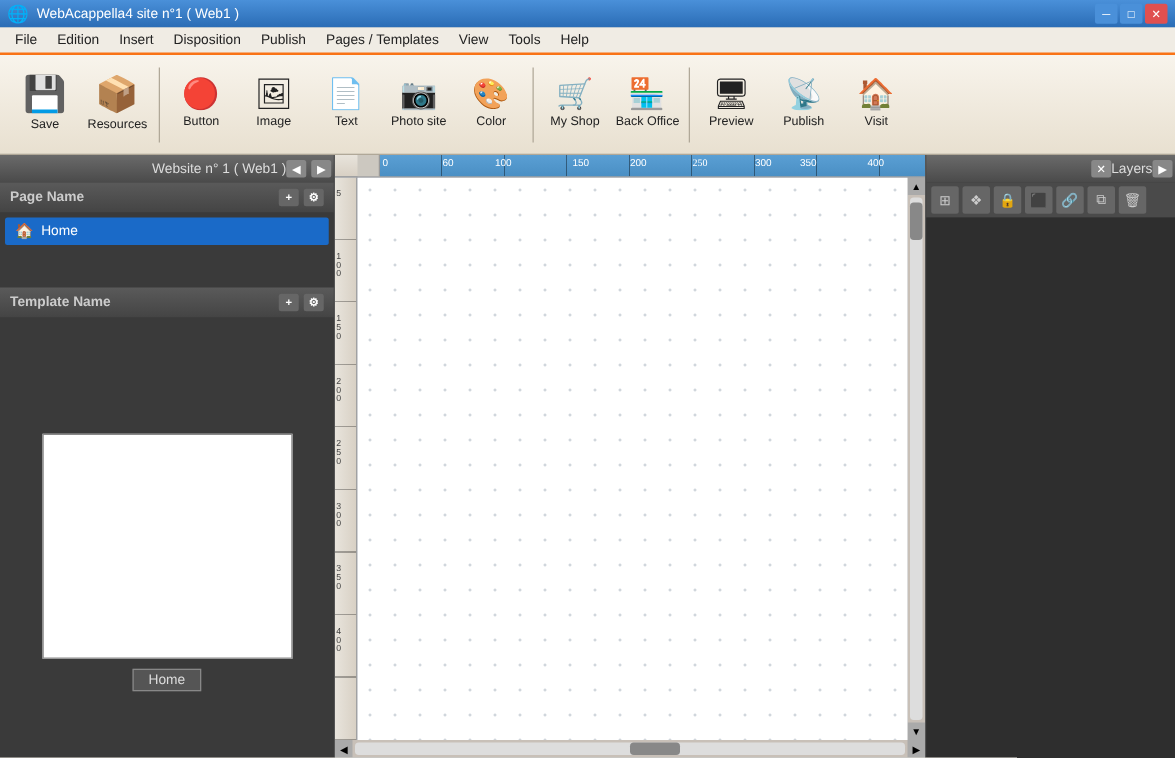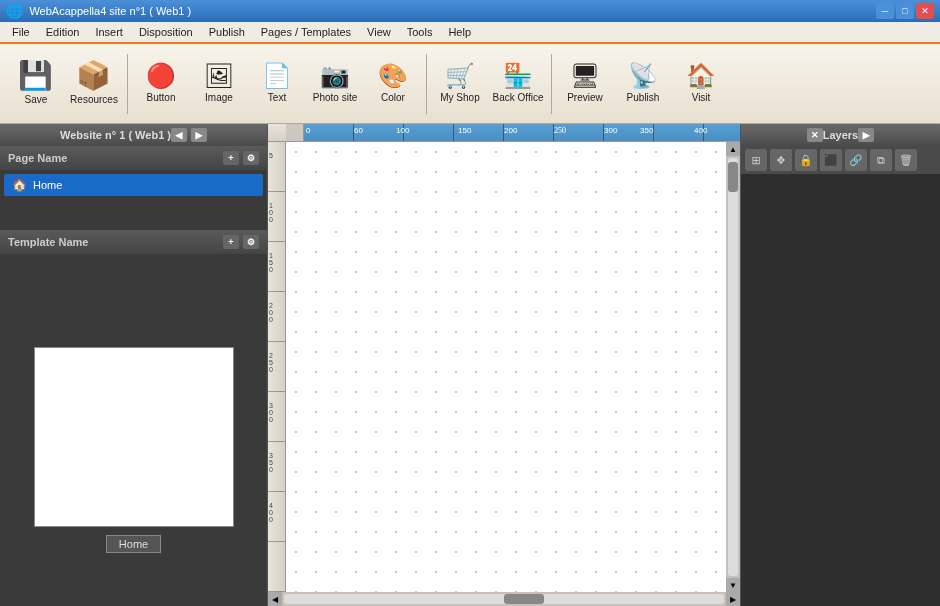--- a/index.html
+++ b/index.html
@@ -82,11 +82,11 @@
     .panel-header {
       height: 22px;
       background: linear-gradient(to bottom, #6a6a6a, #4a4a4a);
-      display: flex; align-items: center; justify-content: center;
-      padding: 0 21px;
+      display: flex; align-items: center; justify-content: flex-end;
+      padding: 0 2px;
       color: #ddd;
       font-size: 11px;
-      font-weight: bold;
+      font-weight: normal;
     }
     .panel-header .controls { display: flex; gap: 4px; align-items: center; }
     .panel-ctrl-btn {

